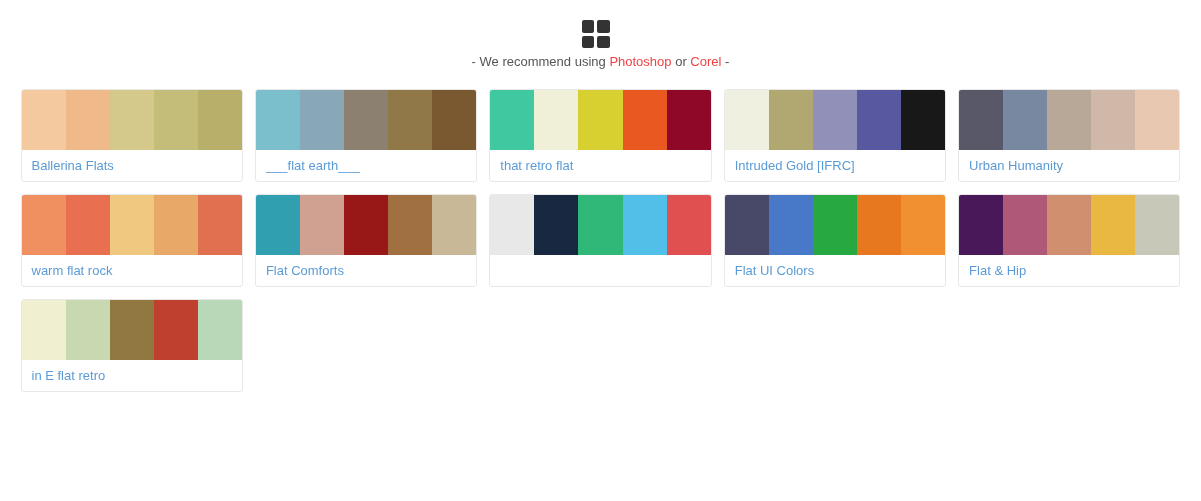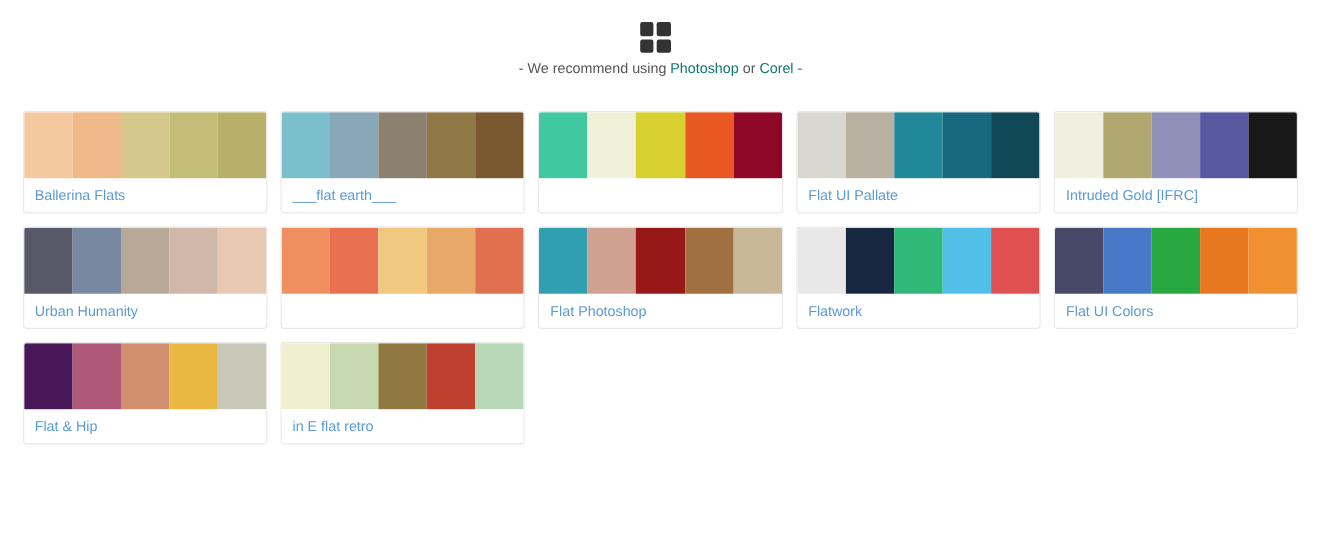--- a/index.html
+++ b/index.html
@@ -39,7 +39,7 @@
       margin-top: 6px;
     }
     .header-sub a {
-      color: #0f766e;
+      color: #ef4444;
       text-decoration: none;
     }
     .grid {

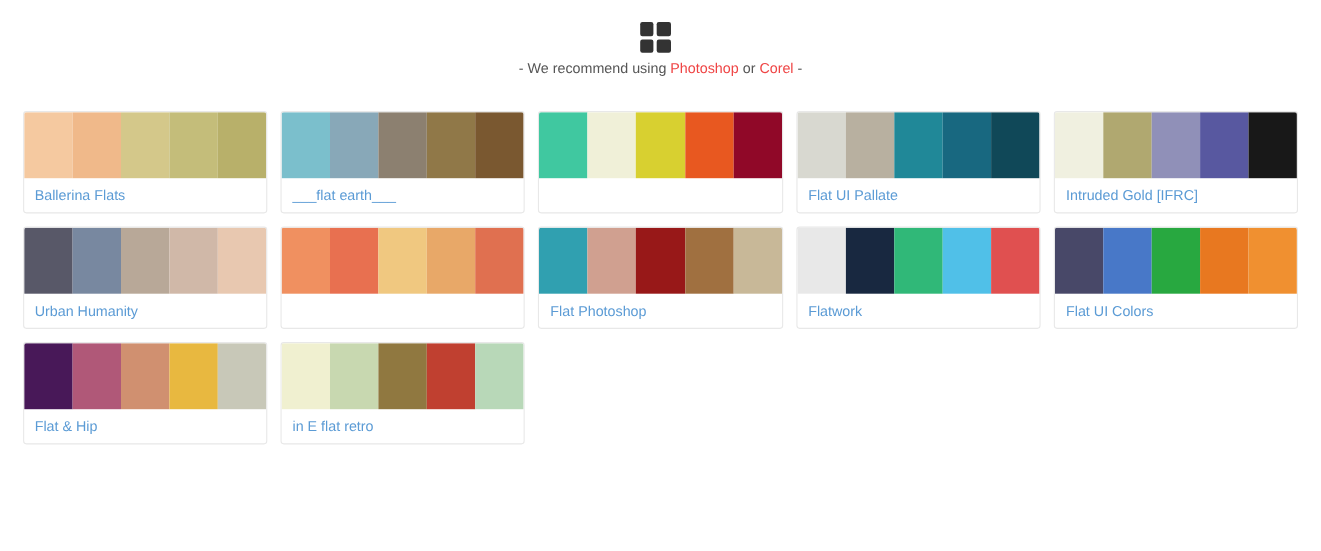--- a/index.html
+++ b/index.html
@@ -47,7 +47,7 @@
       grid-template-columns: repeat(5, 1fr);
       gap: 12px;
       max-width: 1160px;
-      margin: 12px auto;
+      margin: 0 auto;
     }
     .palette-card {
       border: 1px solid #e8e8e8;

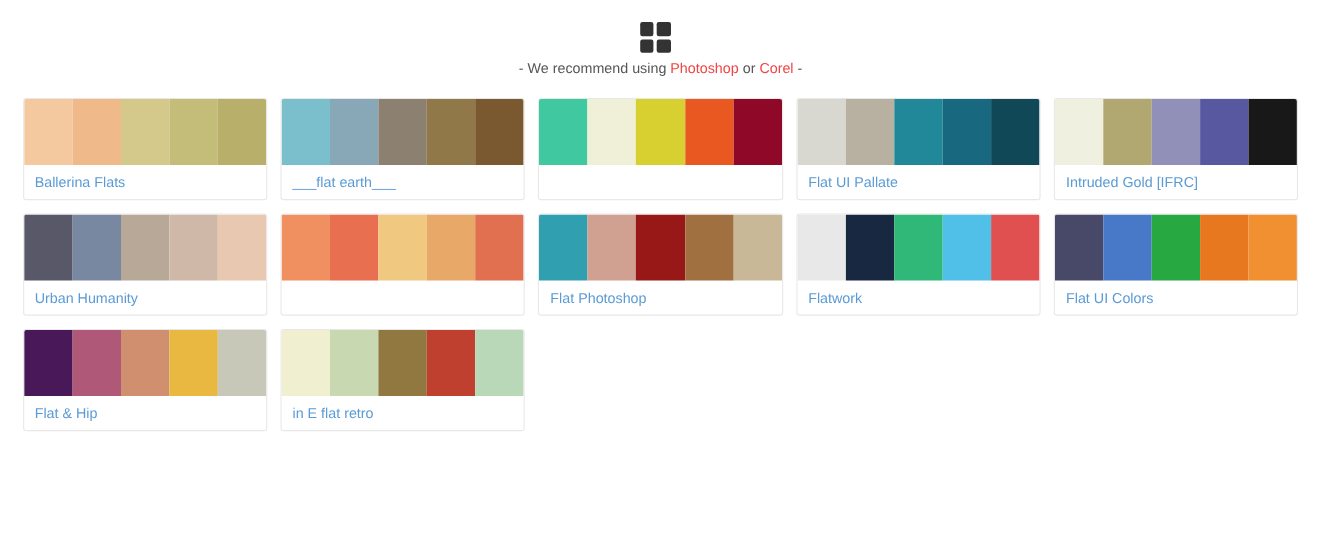--- a/index.html
+++ b/index.html
@@ -121,6 +121,7 @@
         <div class="swatch" style="background-color: rgb(232, 88, 32);"></div>
         <div class="swatch" style="background-color: rgb(144, 8, 40);"></div>
       </div>
+      <div class="palette-name">that retro flat</div>
     </div>
     <div class="palette-card">
       <div class="palette-swatches">

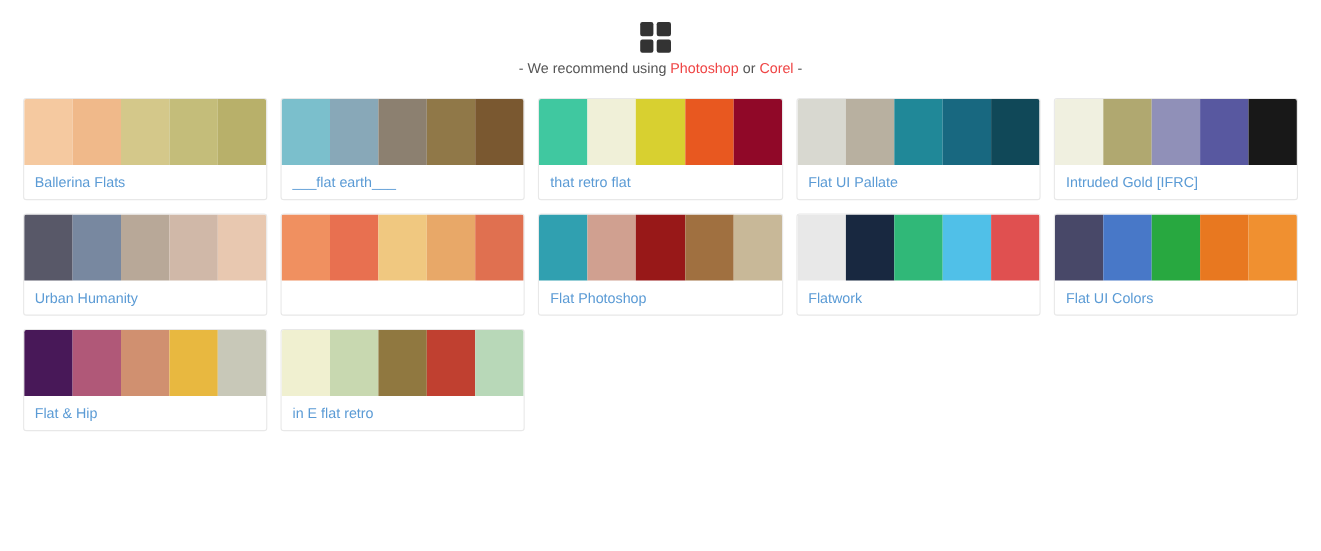--- a/index.html
+++ b/index.html
@@ -125,16 +125,6 @@
     </div>
     <div class="palette-card">
       <div class="palette-swatches">
-        <div class="swatch" style="background-color: rgb(216, 216, 208);"></div>
-        <div class="swatch" style="background-color: rgb(184, 176, 160);"></div>
-        <div class="swatch" style="background-color: rgb(32, 136, 152);"></div>
-        <div class="swatch" style="background-color: rgb(24, 104, 128);"></div>
-        <div class="swatch" style="background-color: rgb(16, 72, 88);"></div>
-      </div>
-      <div class="palette-name">Flat UI Pallate</div>
-    </div>
-    <div class="palette-card">
-      <div class="palette-swatches">
         <div class="swatch" style="background-color: rgb(240, 240, 224);"></div>
         <div class="swatch" style="background-color: rgb(176, 168, 112);"></div>
         <div class="swatch" style="background-color: rgb(144, 144, 184);"></div>

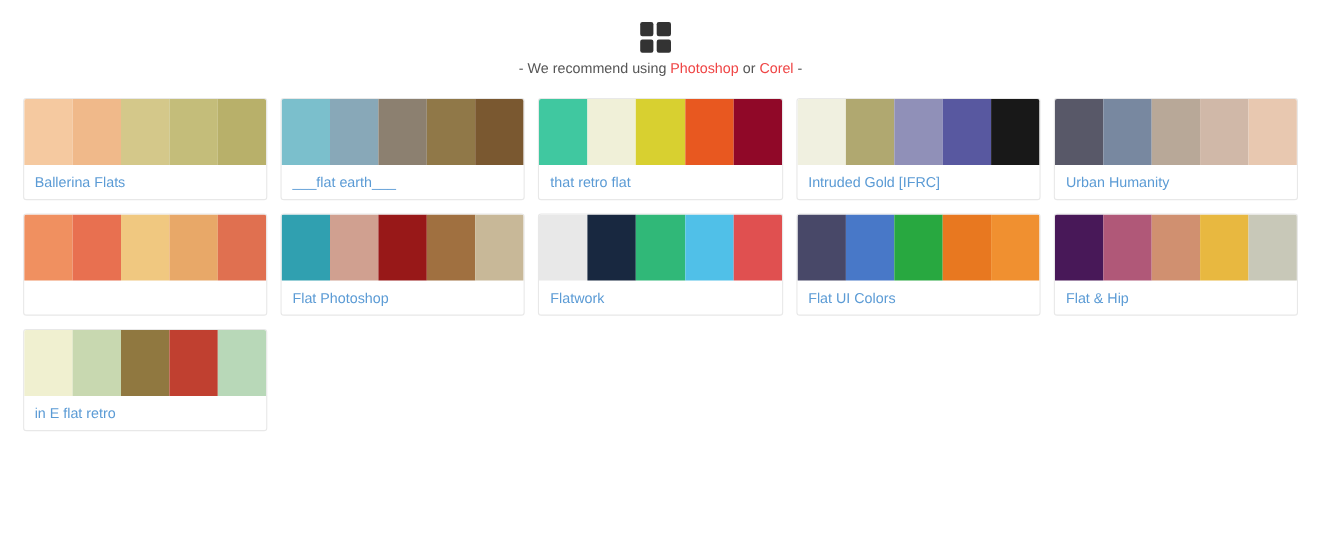--- a/index.html
+++ b/index.html
@@ -151,6 +151,7 @@
         <div class="swatch" style="background-color: rgb(232, 168, 104);"></div>
         <div class="swatch" style="background-color: rgb(224, 112, 80);"></div>
       </div>
+      <div class="palette-name">warm flat rock</div>
     </div>
     <div class="palette-card">
       <div class="palette-swatches">

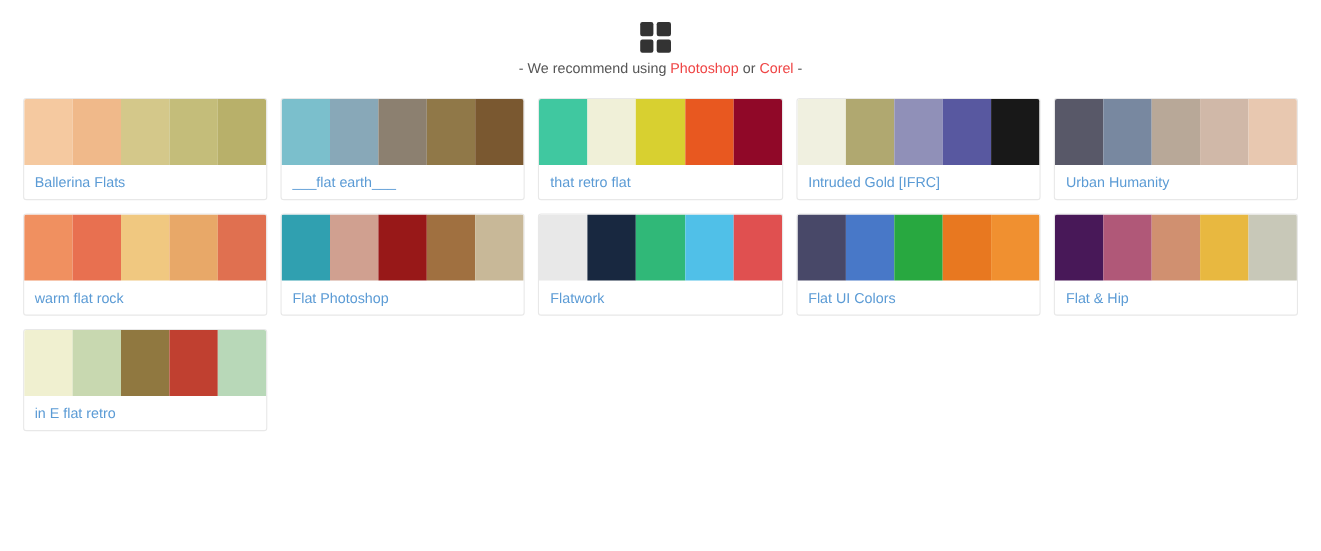--- a/index.html
+++ b/index.html
@@ -161,7 +161,7 @@
         <div class="swatch" style="background-color: rgb(160, 112, 64);"></div>
         <div class="swatch" style="background-color: rgb(200, 184, 152);"></div>
       </div>
-      <div class="palette-name">Flat Photoshop</div>
+      <div class="palette-name">Flat Comforts</div>
     </div>
     <div class="palette-card">
       <div class="palette-swatches">

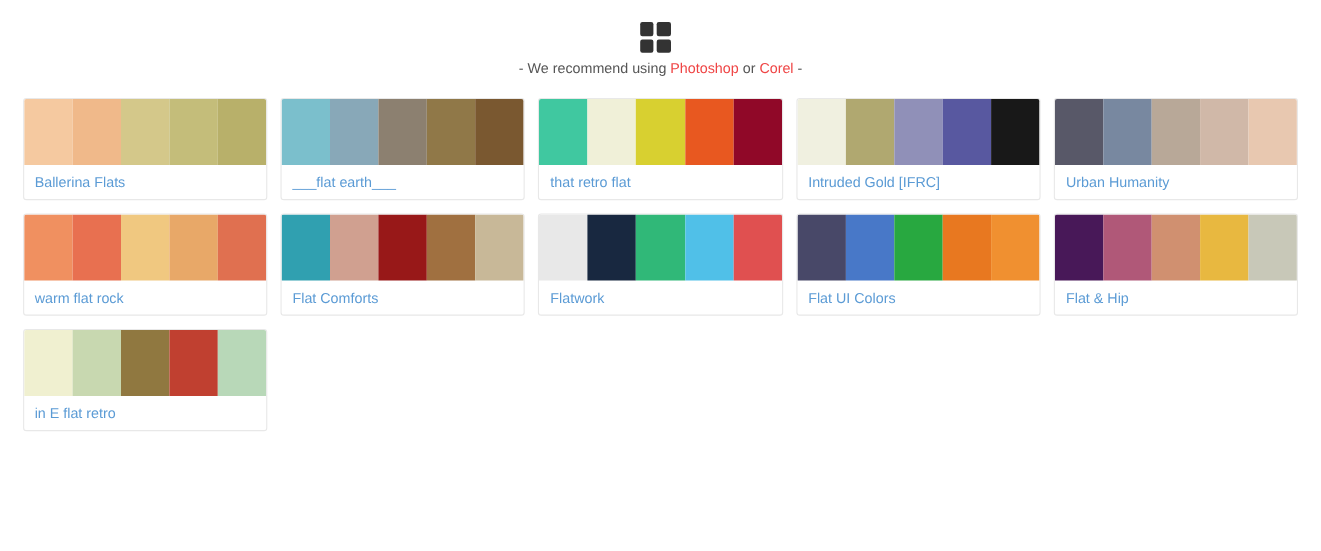--- a/index.html
+++ b/index.html
@@ -171,7 +171,6 @@
         <div class="swatch" style="background-color: rgb(80, 192, 232);"></div>
         <div class="swatch" style="background-color: rgb(224, 80, 80);"></div>
       </div>
-      <div class="palette-name">Flatwork</div>
     </div>
     <div class="palette-card">
       <div class="palette-swatches">

